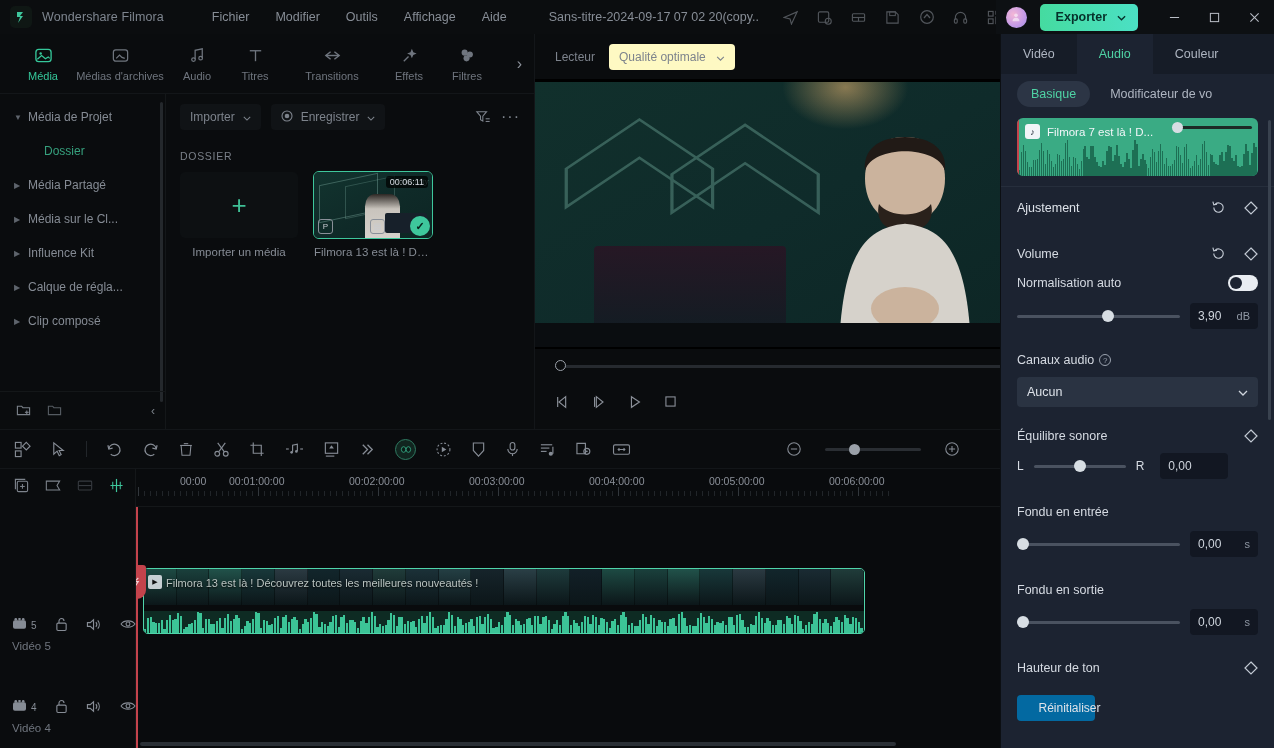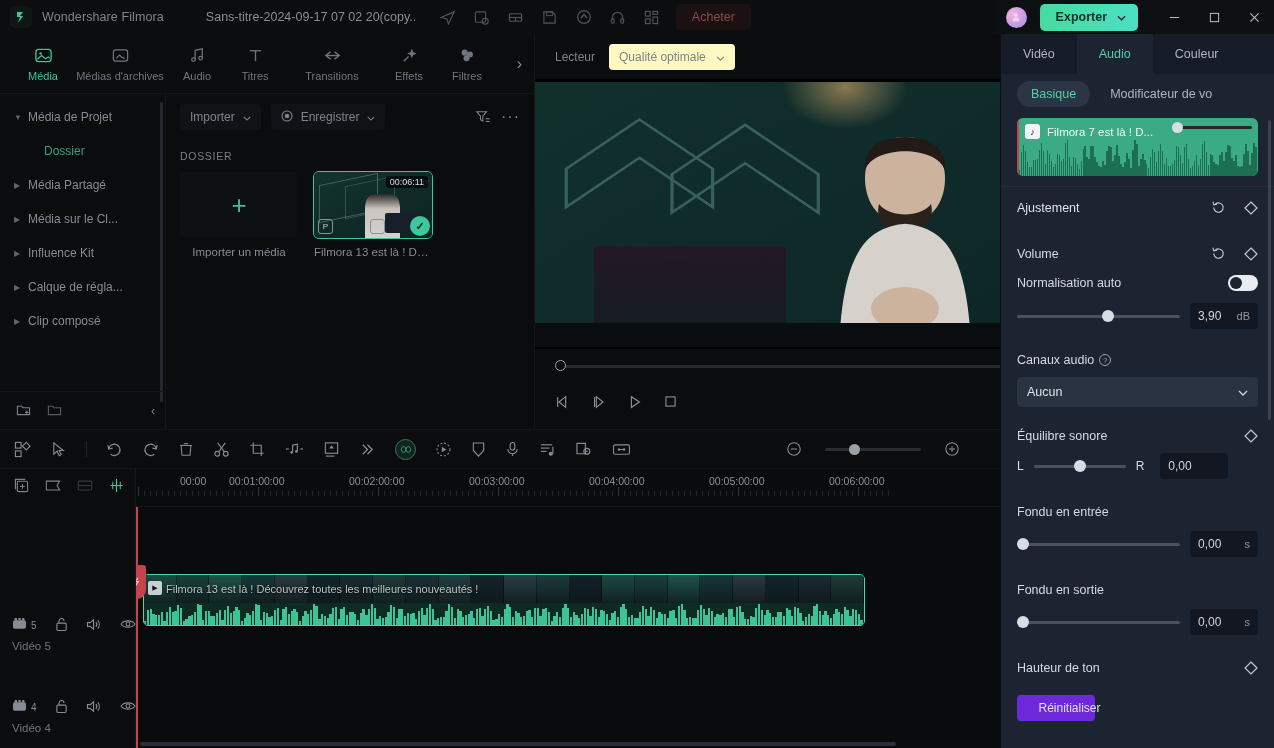--- a/index.html
+++ b/index.html
@@ -234,6 +234,13 @@
         </svg>
     </div>
     <div class="app-title">Wondershare Filmora</div>
+    <div class="menus">
+      <div class="menu-item">Fichier</div>
+      <div class="menu-item">Modifier</div>
+      <div class="menu-item">Outils</div>
+      <div class="menu-item">Affichage</div>
+      <div class="menu-item">Aide</div>
+    </div>
     <div class="doc-name">Sans-titre-2024-09-17 07 02 20(copy...</div>
     <div class="tb-icons">
       <div class="tb-ic">

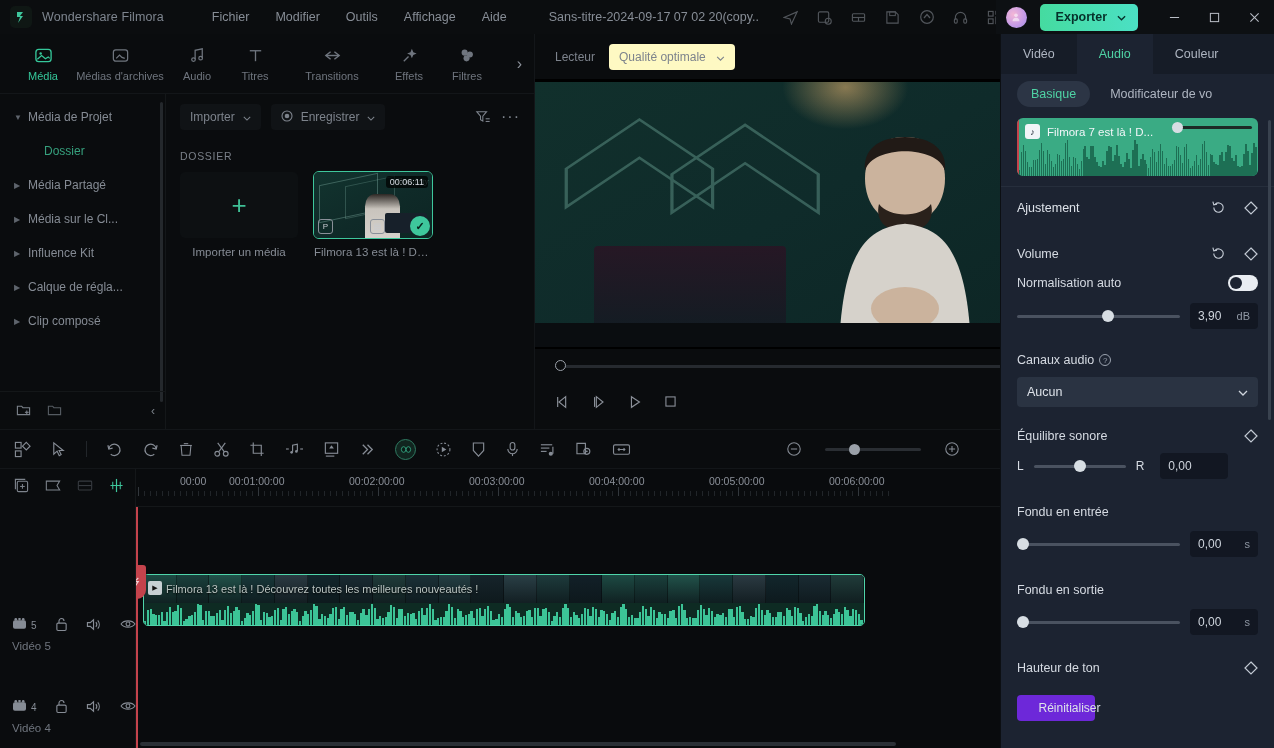--- a/index.html
+++ b/index.html
@@ -874,7 +874,7 @@
       </div>
 
       <div class="tracks">
-        <div class="clip" style="left:8px; top:68px; width:720px; height:50px;">
+        <div class="clip" style="left:8px; top:62px; width:720px; height:64px;">
           <div class="clip-film" id="clipfilm">
               <span class="frame" style="background:linear-gradient(180deg,#1d4a43,#0c1619)"></span>
               <span class="frame" style="background:linear-gradient(180deg,#1a403c,#0c1619)"></span>

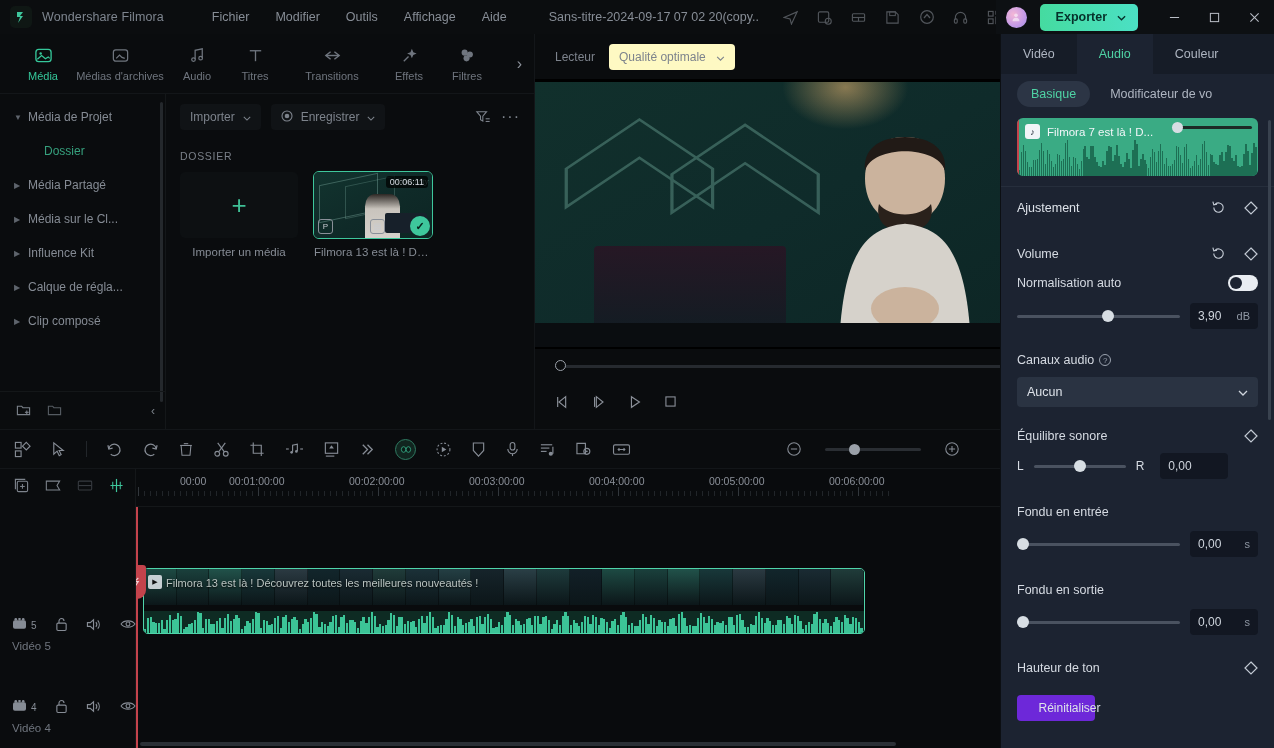--- a/index.html
+++ b/index.html
@@ -217,7 +217,7 @@
            padding:0 10px; color:#dde2e9; font-size:12.5px;}
   .select .spacer{flex:1;}
   .lr{ color:#d6dbe3; font-size:12px; }
-  .reset-btn{ margin:0 16px; height:26px; width:78px; border-radius:4px; background:#6d28d9; color:#dde2e9;
+  .reset-btn{ margin:0 16px; height:26px; width:78px; border-radius:4px; background:#0369a1; color:#dde2e9;
               display:flex; align-items:center; justify-content:center; font-size:12px;padding-left:27px;}
   .helpdot{ display:inline-flex; width:12px;height:12px;border-radius:50%;border:1px solid #9aa2ae;
             align-items:center;justify-content:center;font-size:8px;color:#9aa2ae;margin-left:5px;}

